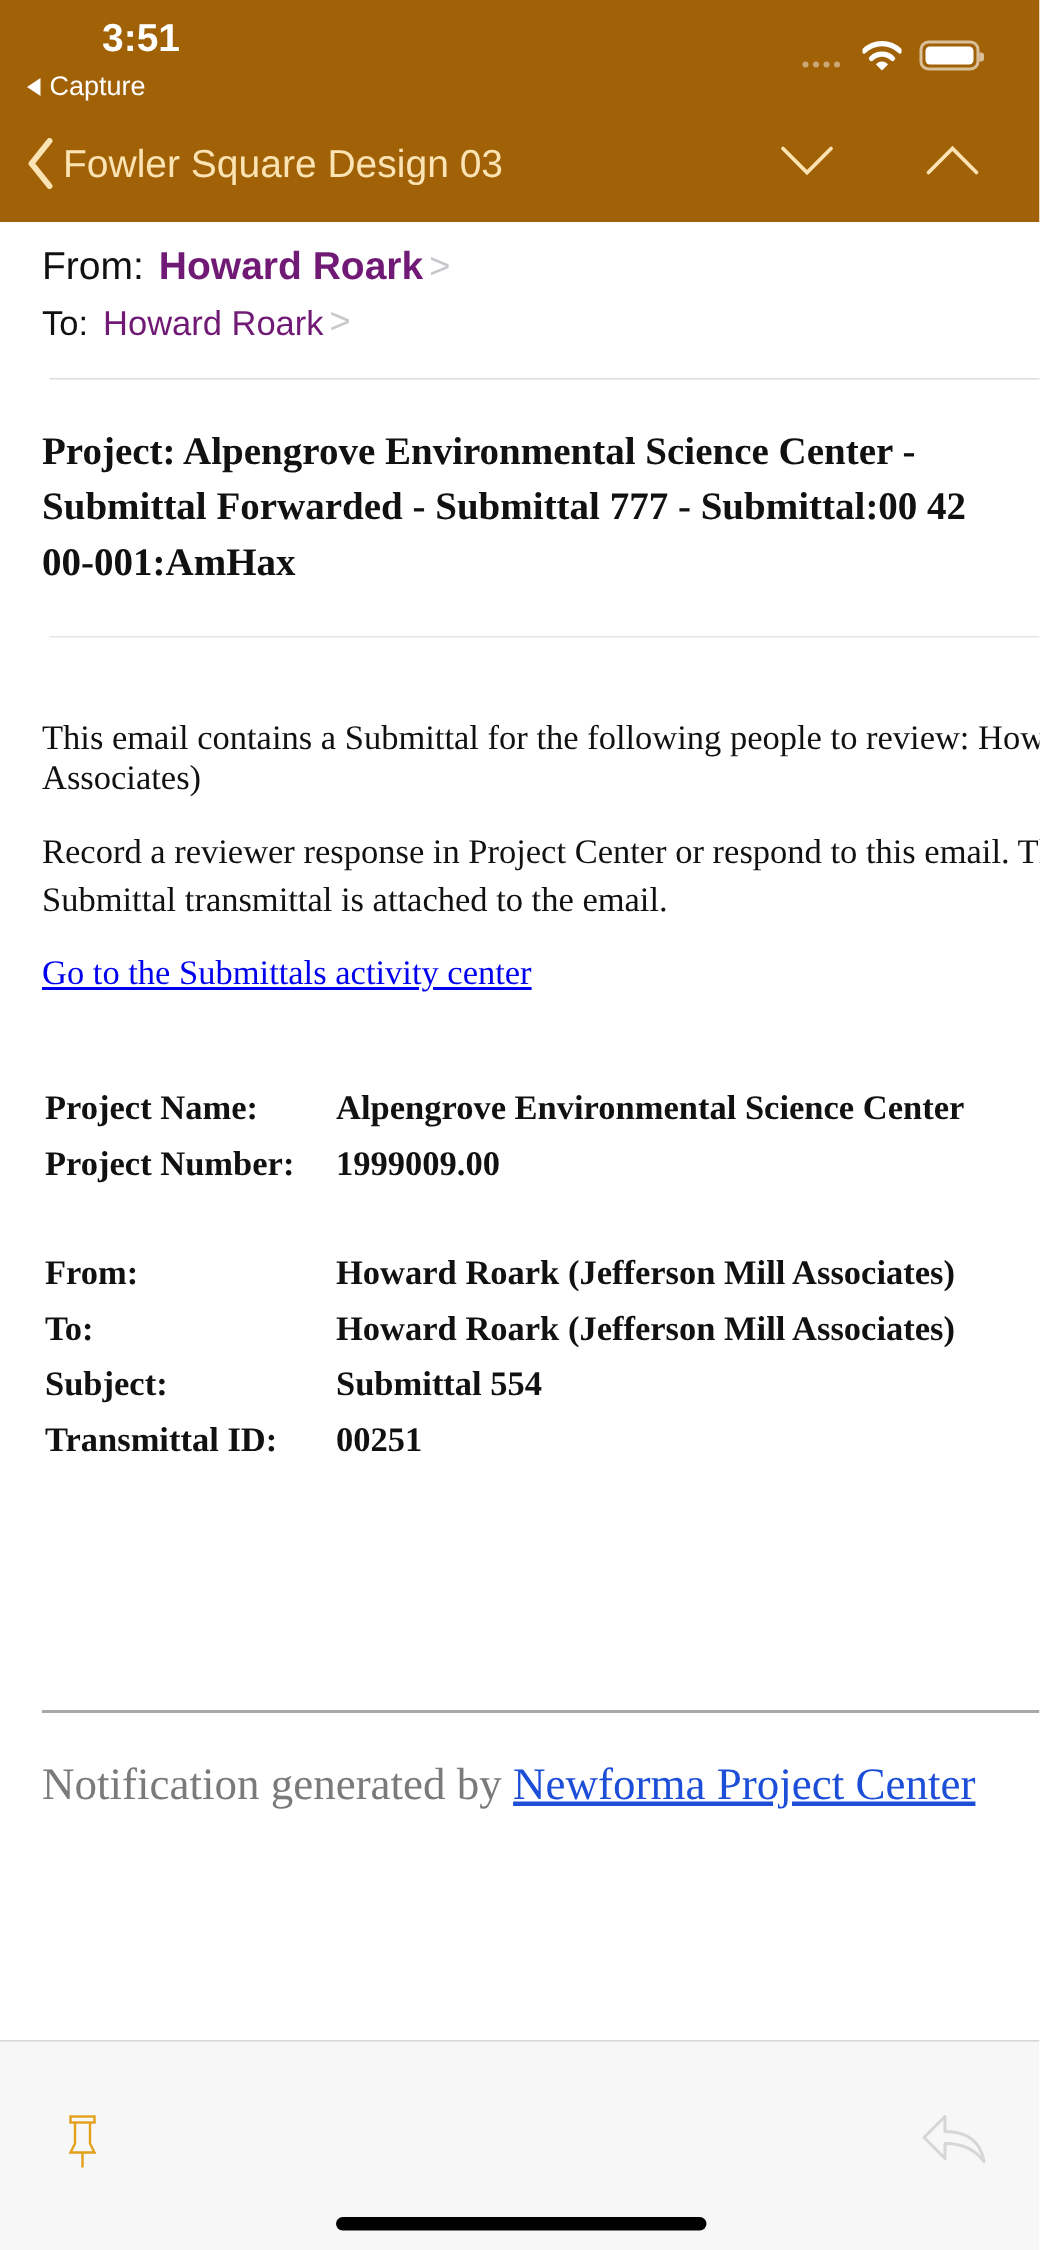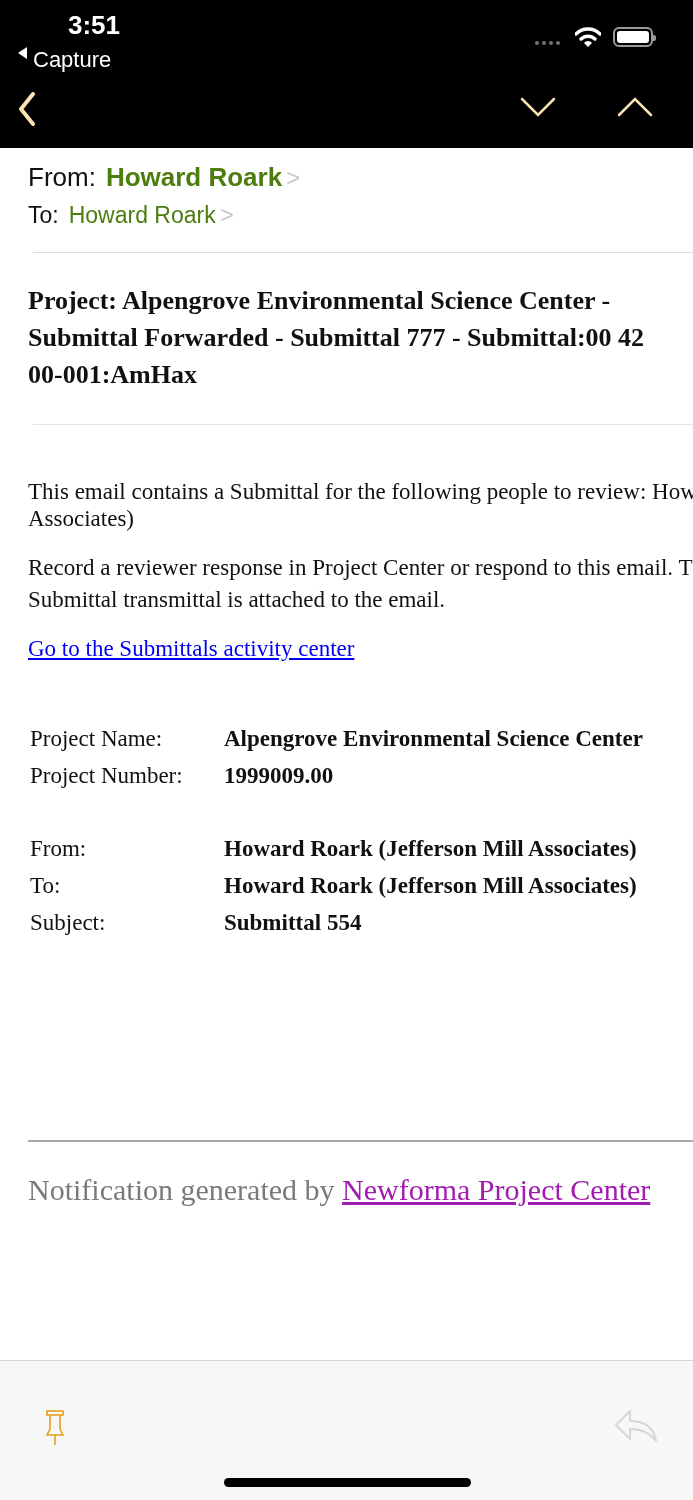--- a/index.html
+++ b/index.html
@@ -4,7 +4,7 @@
 <style>
   html, body { margin:0; padding:0; }
   body { width:693px; height:1500px; overflow:hidden; background:#ffffff; position:relative; font-family:"Liberation Sans", sans-serif; }
-  .header { position:absolute; left:0; top:0; width:693px; height:148px; background:#000000; }
+  .header { position:absolute; left:0; top:0; width:693px; height:148px; background:#a16207; }
   .status-time { position:absolute; left:68px; top:10px; font-size:26px; font-weight:bold; color:#fff; }
   .status-back { position:absolute; left:18px; top:47px; font-size:22px; color:#fff; display:flex; gap:6px; }
   .status-back .tri { width:0; height:0; border-top:6px solid transparent; border-bottom:6px solid transparent; border-right:9px solid #fff; }

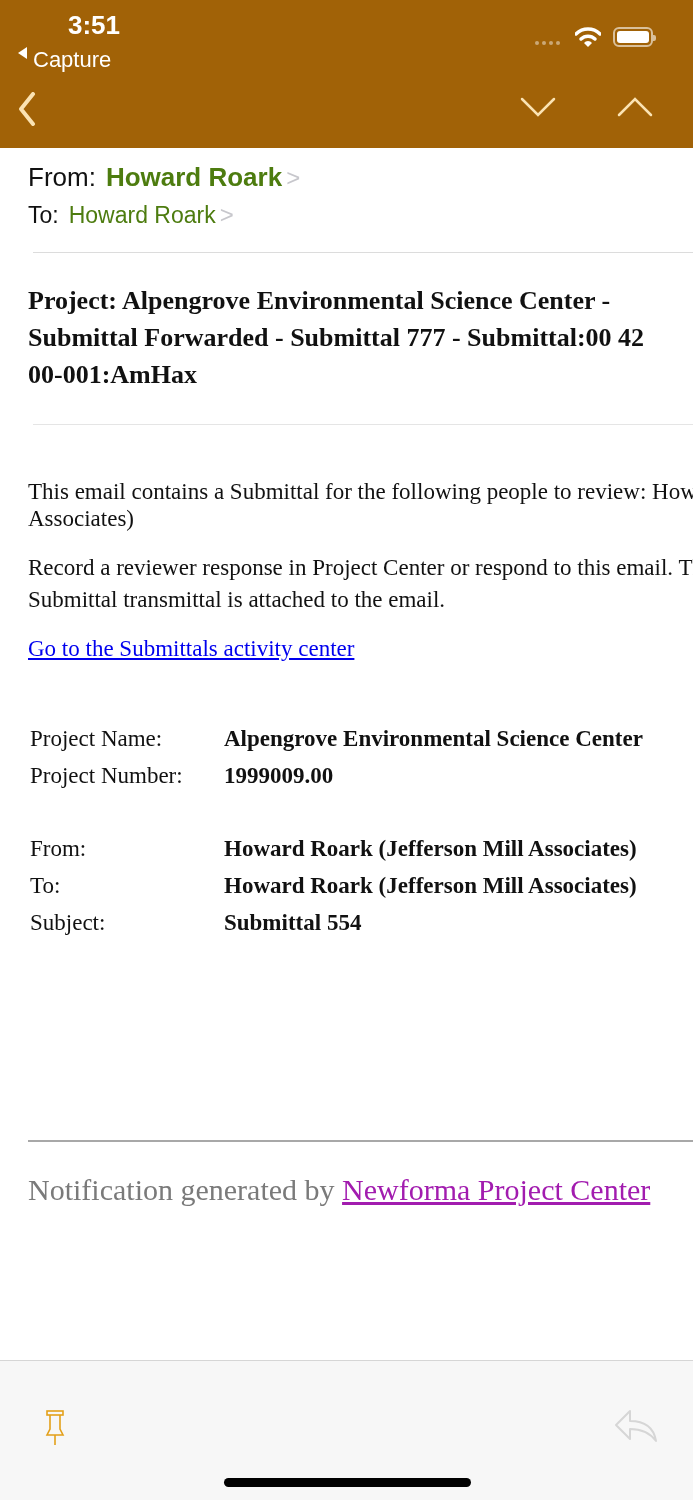--- a/index.html
+++ b/index.html
@@ -6,7 +6,7 @@
   body { width:693px; height:1500px; overflow:hidden; background:#ffffff; position:relative; font-family:"Liberation Sans", sans-serif; }
   .header { position:absolute; left:0; top:0; width:693px; height:148px; background:#a16207; }
   .status-time { position:absolute; left:68px; top:10px; font-size:26px; font-weight:bold; color:#fff; }
-  .status-back { position:absolute; left:18px; top:47px; font-size:22px; color:#fff; display:flex; gap:6px; }
+  .status-back { position:absolute; left:18px; top:47px; font-size:18px; color:#fff; display:flex; align-items:center; gap:6px; }
   .status-back .tri { width:0; height:0; border-top:6px solid transparent; border-bottom:6px solid transparent; border-right:9px solid #fff; }
   .signal { position:absolute; left:535px; top:41px; display:flex; gap:3px; }
   .signal span { width:4px; height:4px; border-radius:2px; background:rgba(255,255,255,0.45); }

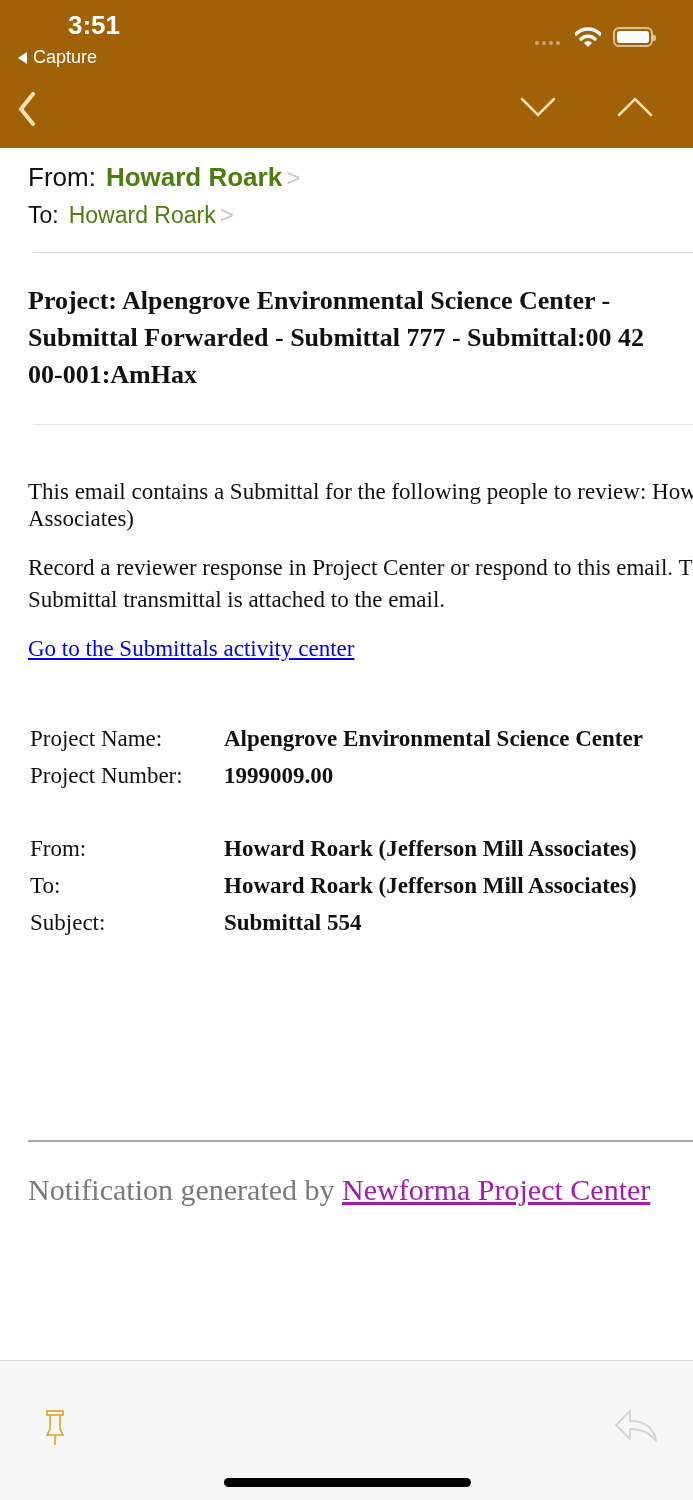--- a/index.html
+++ b/index.html
@@ -76,6 +76,7 @@
     <svg width="18" height="34" viewBox="0 0 18 34">
         <path d="M15 2 L3 17 L15 32" stroke="#FBE3B3" stroke-width="4" fill="none" stroke-linecap="round" stroke-linejoin="round"></path>
       </svg>
+    <span>Fowler Square Design 03</span>
   </div>
   <svg class="nav-down" width="36" height="22" viewBox="0 0 36 22">
       <path d="M2 3 L18 19 L34 3" stroke="#FBE3B3" stroke-width="2.5" fill="none" stroke-linecap="round"></path>

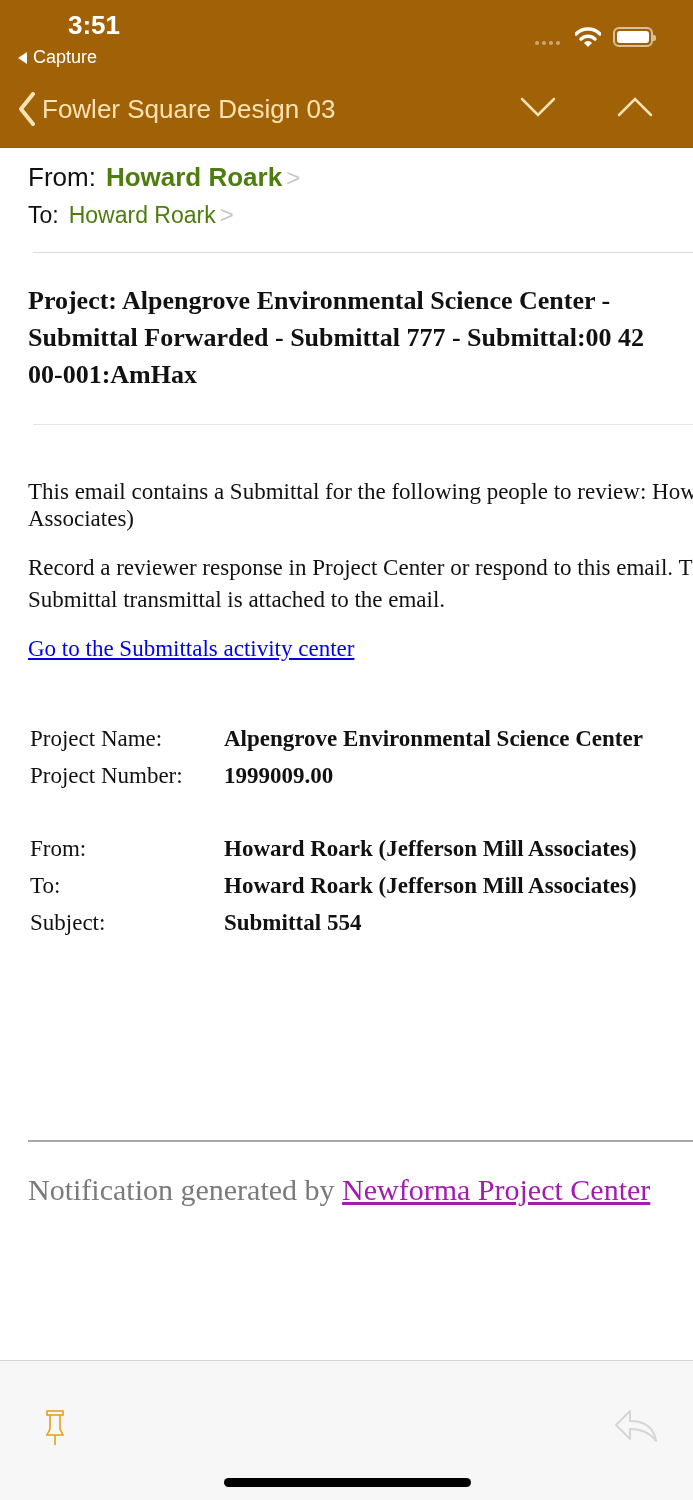--- a/index.html
+++ b/index.html
@@ -22,7 +22,7 @@
   .meta { position:absolute; left:28px; top:162px; font-size:25px; color:#111; }
   .meta-row { display:flex; align-items:center; }
   .meta-row .lbl { margin-right:10px; }
-  .meta-row .name { color:#4d7c0f; }
+  .meta-row .name { color:#701a75; }
   .meta-row .chev { color:#c7c7cc; margin-left:4px; font-size:24px; }
   .from-row { font-size:26px; }
   .from-row .name { font-weight:bold; }

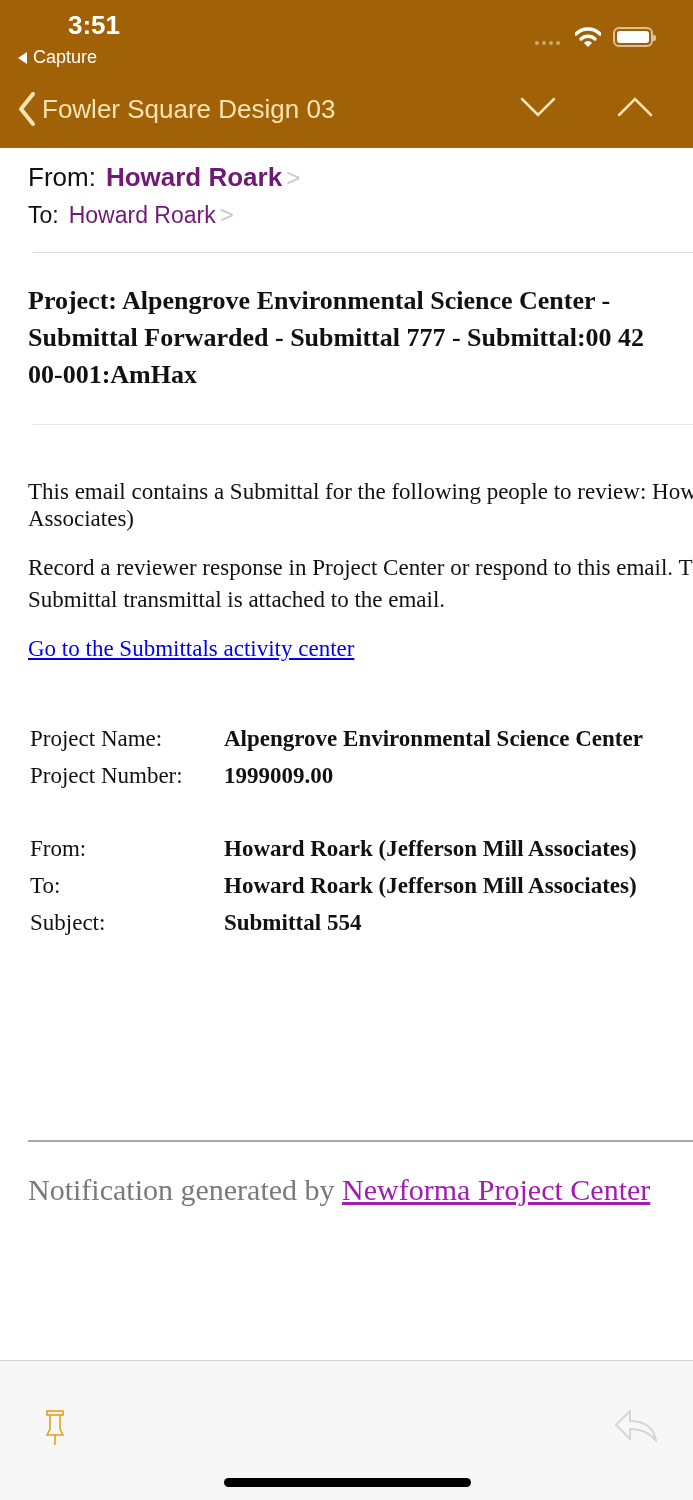--- a/index.html
+++ b/index.html
@@ -38,7 +38,7 @@
   .link-row { margin-top:20px; }
   table { border-collapse:collapse; font-family:"Liberation Serif", serif; font-size:23px; color:#111; }
   td { padding:0; height:37px; vertical-align:middle;font-weight:bold; }
-  td.k { font-weight:normal; width:194px; }
+  td.k { font-weight:bold; width:194px; }
   .t1 { position:absolute; left:30px; top:720px; }
   .t2 { position:absolute; left:30px; top:830px; }
   .hr { position:absolute; left:28px; top:1140px; width:665px; height:2px; background:#a8a8a8; }

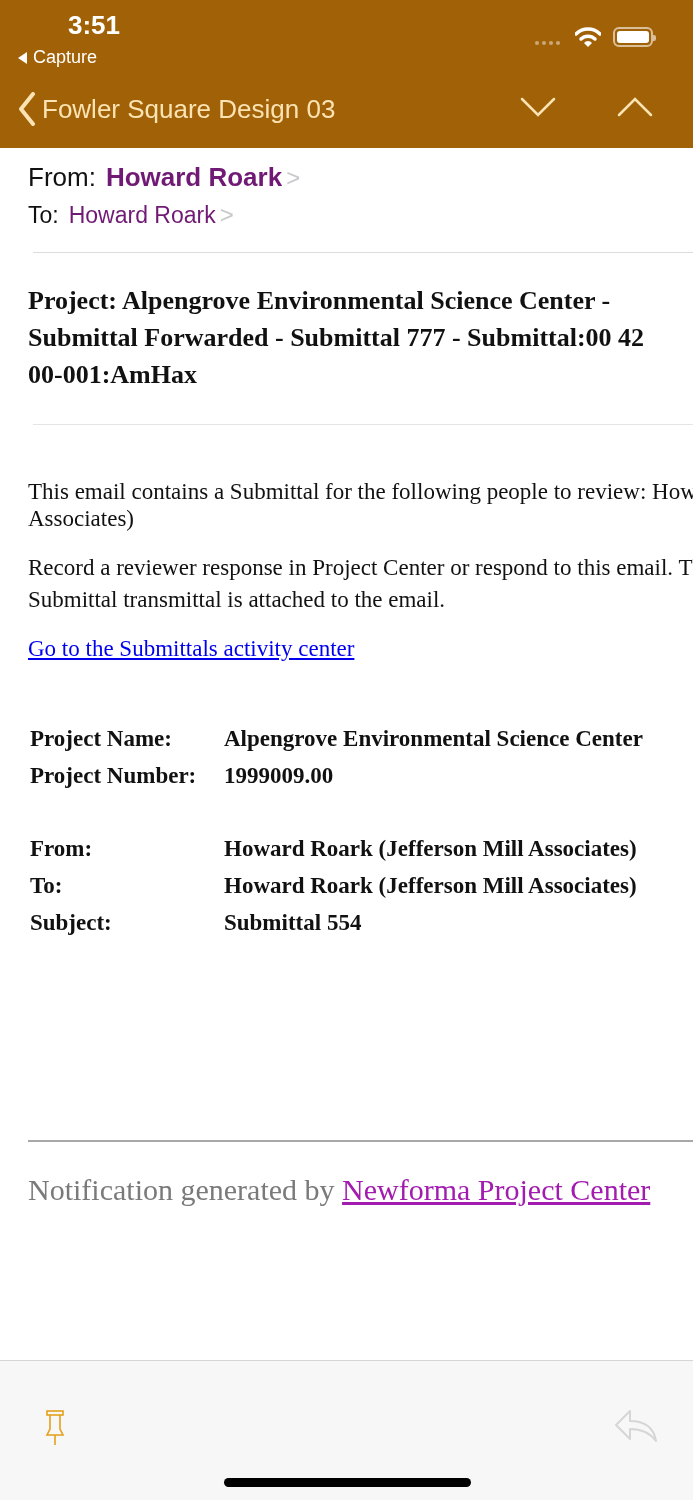--- a/index.html
+++ b/index.html
@@ -135,6 +135,10 @@
         <td class="k">Subject:</td>
         <td>Submittal 554</td>
       </tr>
+  <tr>
+        <td class="k">Transmittal ID:</td>
+        <td>00251</td>
+      </tr>
 </tbody>
   </table>
 

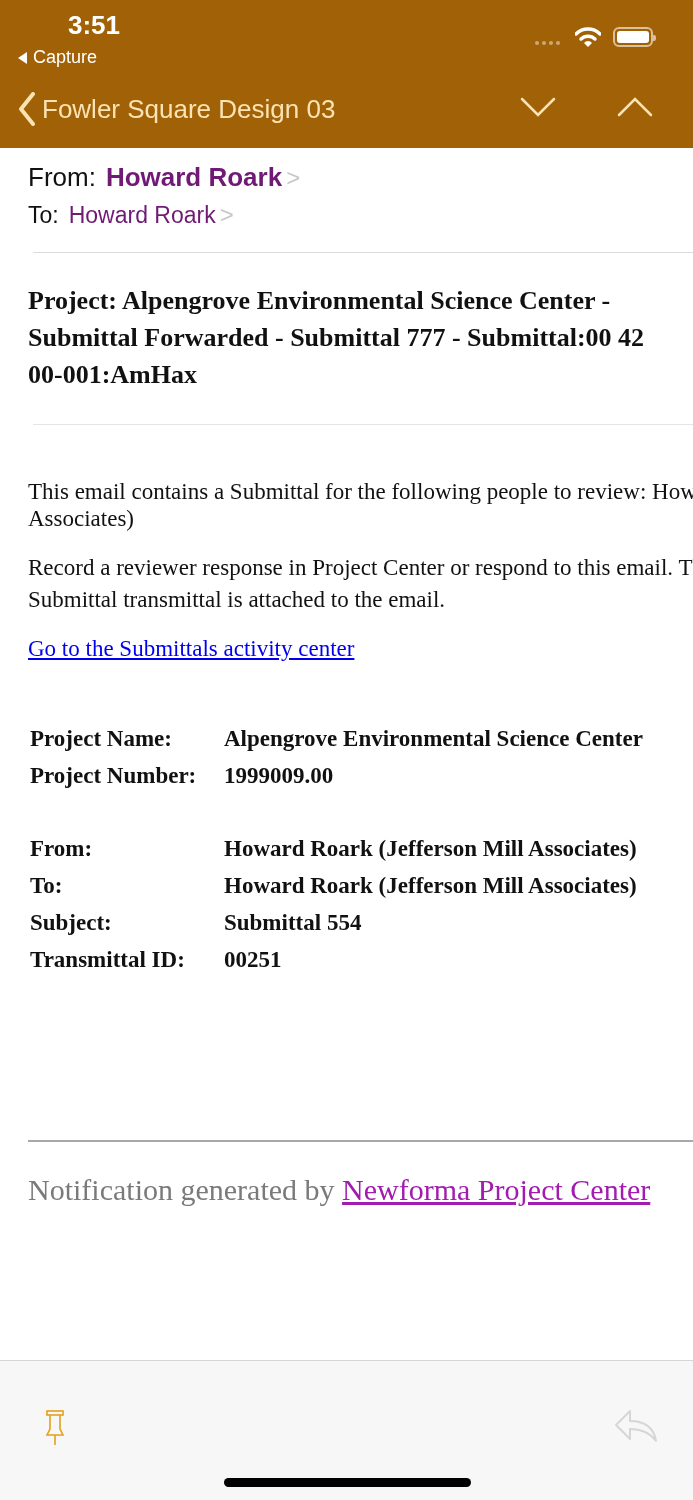--- a/index.html
+++ b/index.html
@@ -43,7 +43,7 @@
   .t2 { position:absolute; left:30px; top:830px; }
   .hr { position:absolute; left:28px; top:1140px; width:665px; height:2px; background:#a8a8a8; }
   .footer { position:absolute; left:28px; top:1170px; width:640px; font-family:"Liberation Serif", serif; font-size:30px; line-height:40px; color:#7a7a7a; }
-  .footer a { color:#a21caf; text-decoration:underline; }
+  .footer a { color:#1d4ed8; text-decoration:underline; }
 
   .toolbar { position:absolute; left:0; top:1360px; width:693px; height:140px; background:#f7f7f7; border-top:1px solid #d6d6d6; }
   .pin { position:absolute; left:44px; top:48px; }

